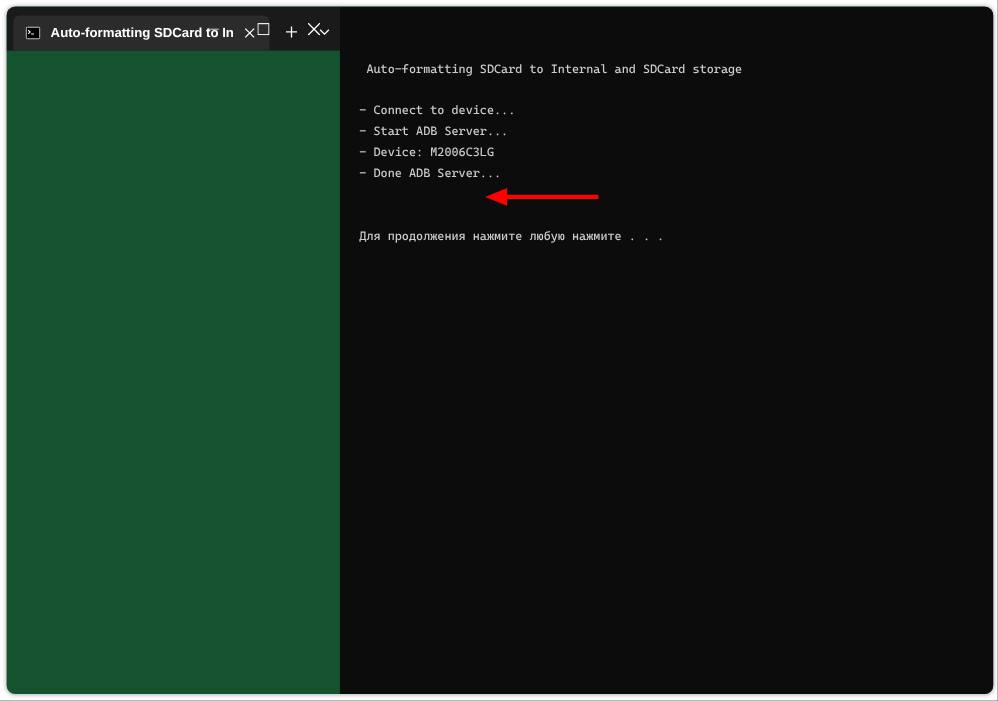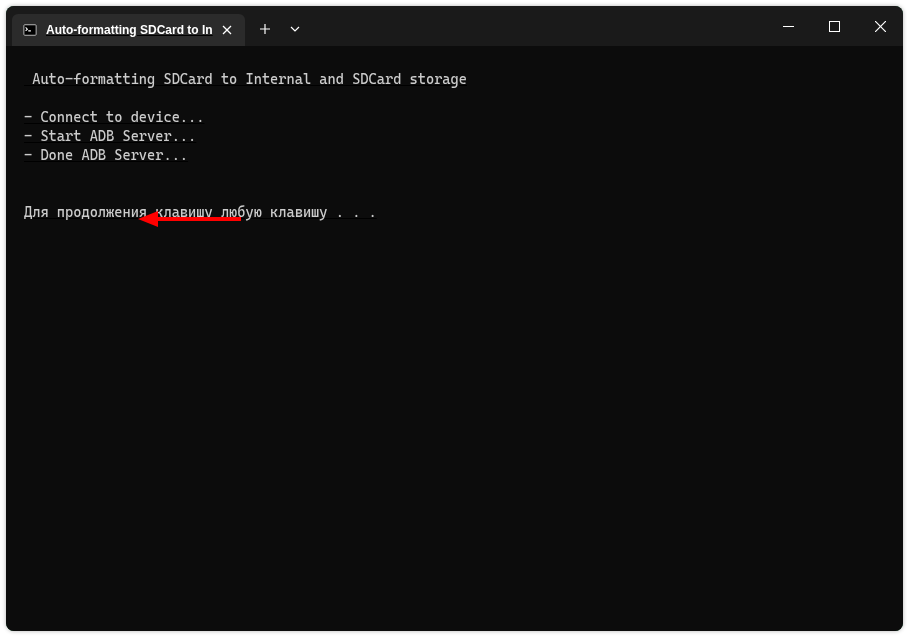--- a/index.html
+++ b/index.html
@@ -22,9 +22,8 @@
       border-radius: 8px;
       overflow: hidden;
       display: flex;
-      flex-direction: column;
+      flex-direction: row;
       box-shadow: 0 0 4px rgba(0,0,0,0.3);
-      text-decoration: underline;
     }
     .titlebar {
       height: 40px;

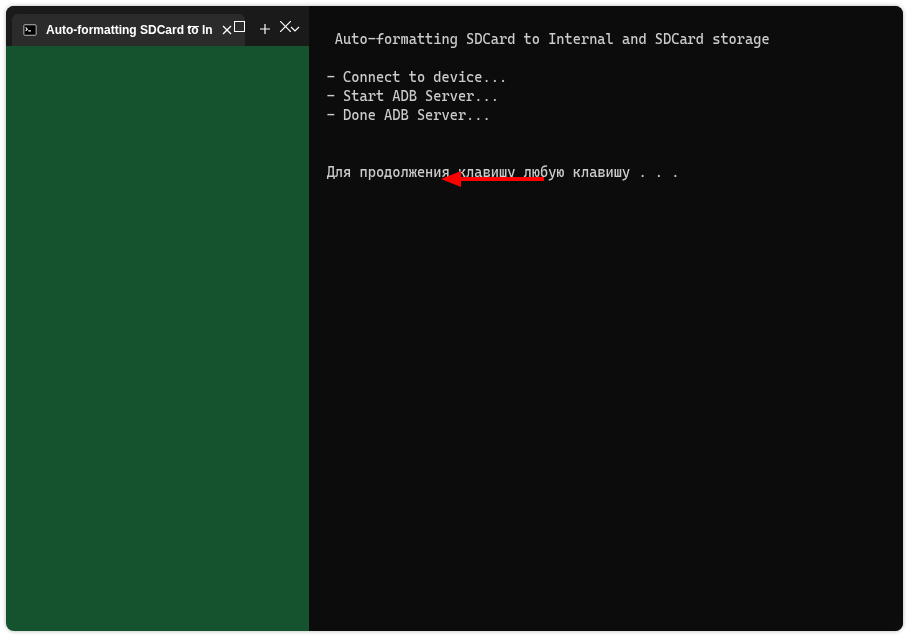--- a/index.html
+++ b/index.html
@@ -127,9 +127,9 @@
     .terminal {
       flex: 1;
       background: #0c0c0c;
-      padding: 5px 4px;
+      padding: 28px 4px;
       color: #cccccc;
-      font-size: 14px;
+      font-size: 11px;
       line-height: 19px;
       position: relative;
       font-family: Consolas, 'Cascadia Mono', monospace;

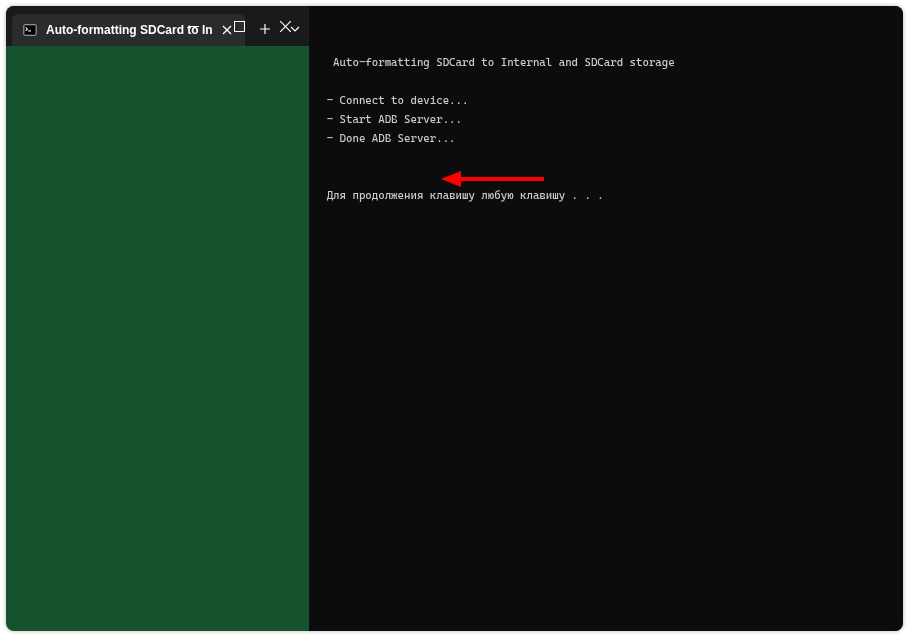--- a/index.html
+++ b/index.html
@@ -207,6 +207,7 @@
     <div class="blank-line"></div>
     <div class="terminal-line">- Connect to device...</div>
     <div class="terminal-line">- Start ADB Server...</div>
+    <div class="terminal-line">- Device: M2006C3LG</div>
     <div class="terminal-line">- Done ADB Server...</div>
     <div class="blank-line"></div>
     <div class="blank-line"></div>

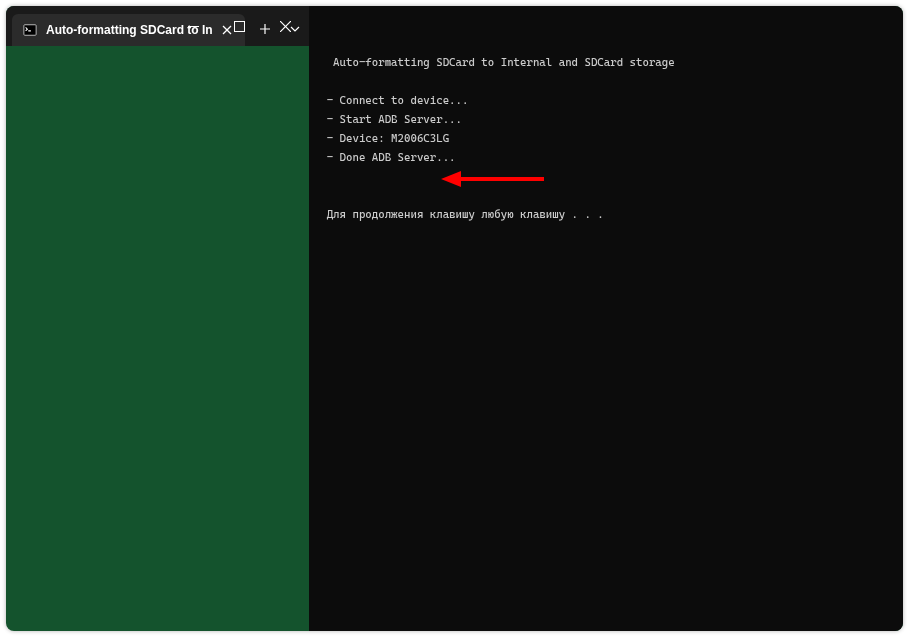--- a/index.html
+++ b/index.html
@@ -211,7 +211,7 @@
     <div class="terminal-line">- Done ADB Server...</div>
     <div class="blank-line"></div>
     <div class="blank-line"></div>
-    <div class="terminal-line">Для продолжения клавишу любую клавишу . . .</div>
+    <div class="terminal-line">Для продолжения нажмите любую нажмите . . .</div>
 
     <div class="annotation-arrow">
       <svg width="110" height="30" viewBox="0 0 110 30">

